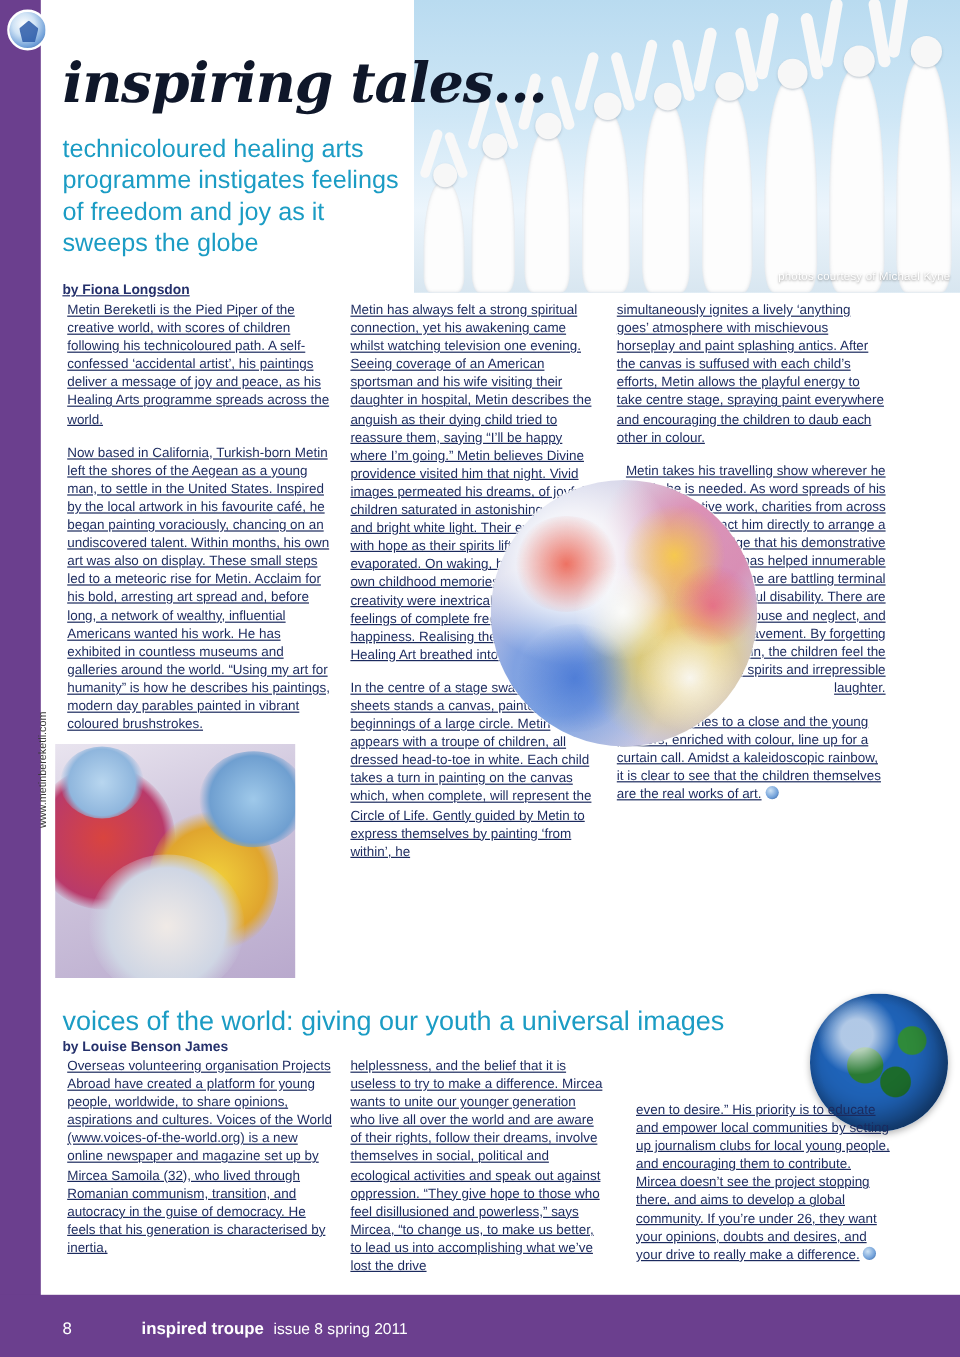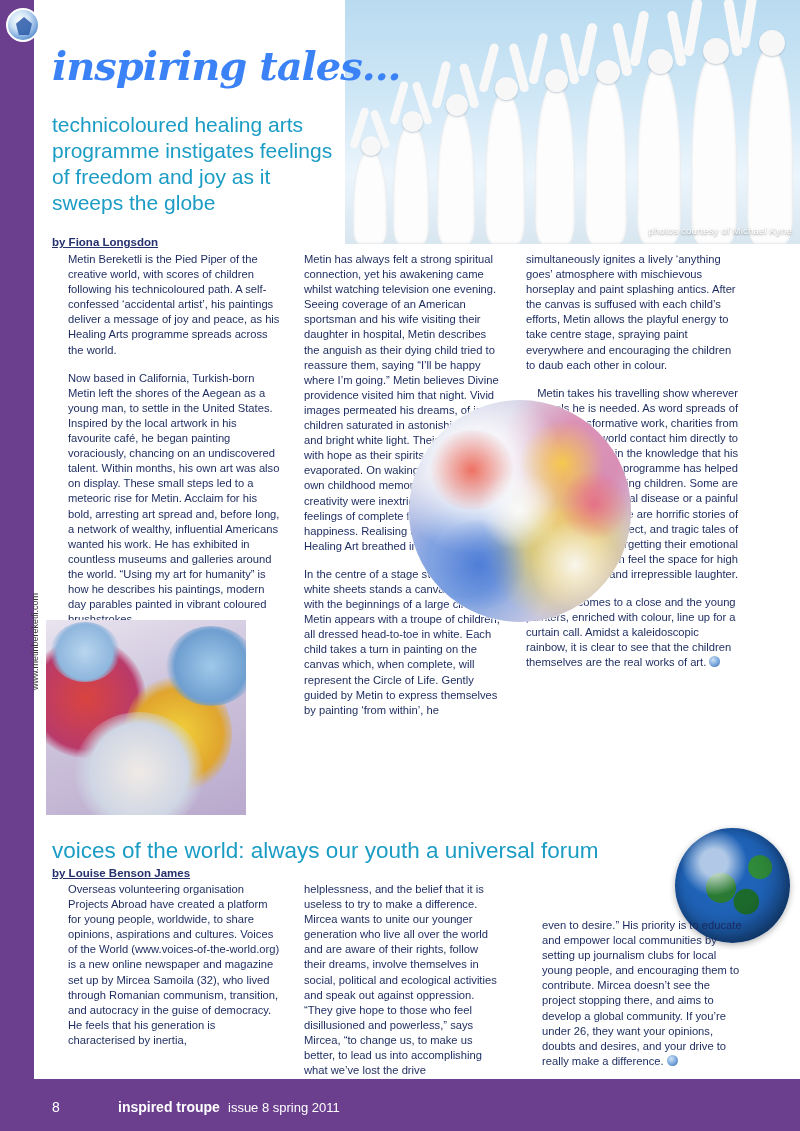--- a/index.html
+++ b/index.html
@@ -75,8 +75,8 @@
     font-family:"DejaVu Serif", serif;
     font-style:italic;
     font-weight:bold;
-    font-size:40px;
-    color:#3b82f6;
+    font-size:46px;
+    color:#0f172a;
     letter-spacing:-1px;
     text-align:center;
   }

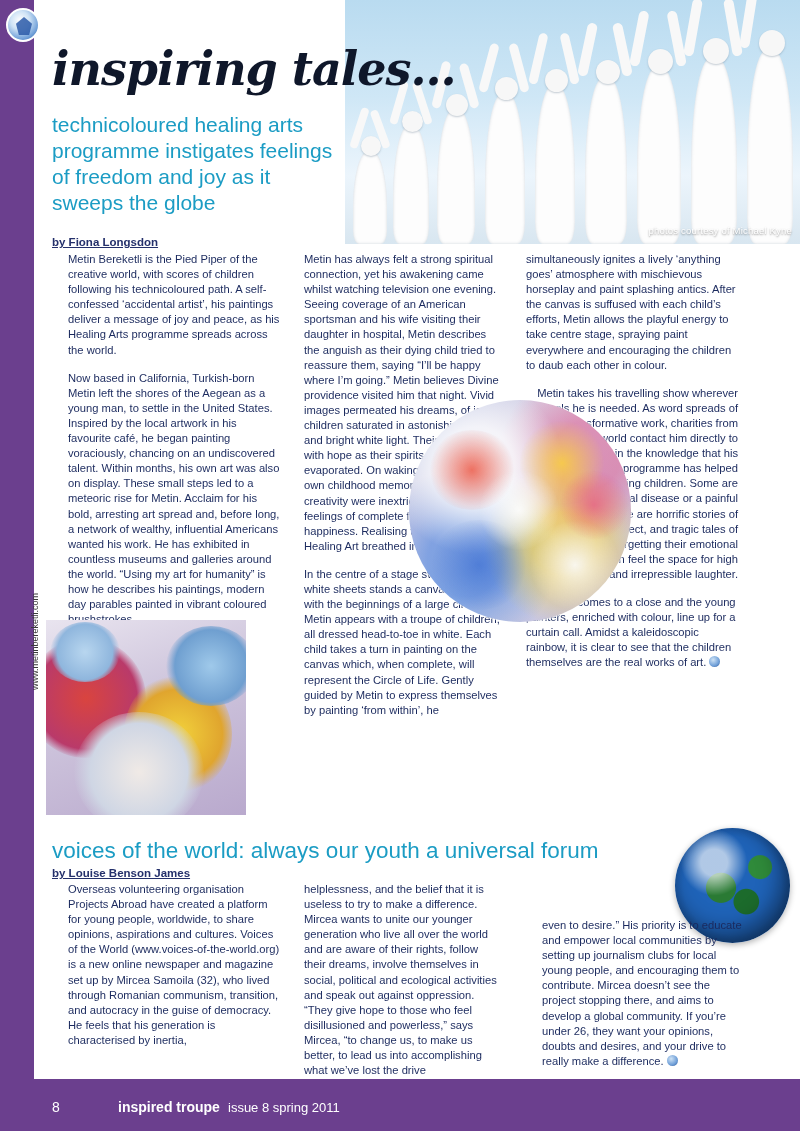--- a/index.html
+++ b/index.html
@@ -96,7 +96,7 @@
     color:#1b2a5e;
     text-align:left;
   }
-  .col p{margin:0 0 13px 16px;}
+  .col p{margin:0 0 13px 4px;text-decoration:underline;}
   #col1{left:52px;top:252px;width:228px;}
   #col2{left:288px;top:252px;width:214px;}
   #col3{left:510px;top:252px;width:228px;}

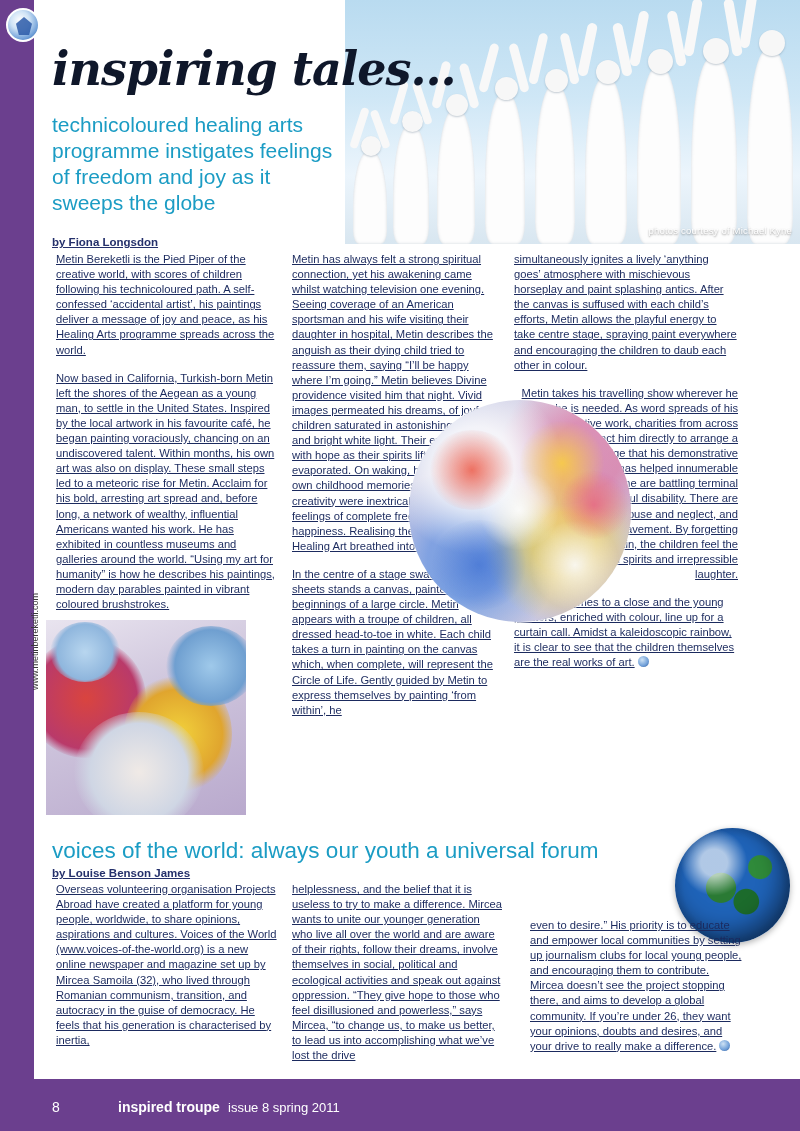--- a/index.html
+++ b/index.html
@@ -267,7 +267,7 @@
   <p><span>The show comes to a close and the young painters, enriched with colour, line up for a curtain call. Amidst a kaleidoscopic rainbow, it is clear to see that the children themselves are the real works of art.</span><span class="endmark"></span></p>
 </div>
 
-<div class="sect2-title">voices of the world: always our youth a universal forum</div>
+<div class="sect2-title">voices of the world: giving our youth a universal images</div>
 <div class="sect2-byline">by Louise Benson James</div>
 <div class="globe"></div>
 

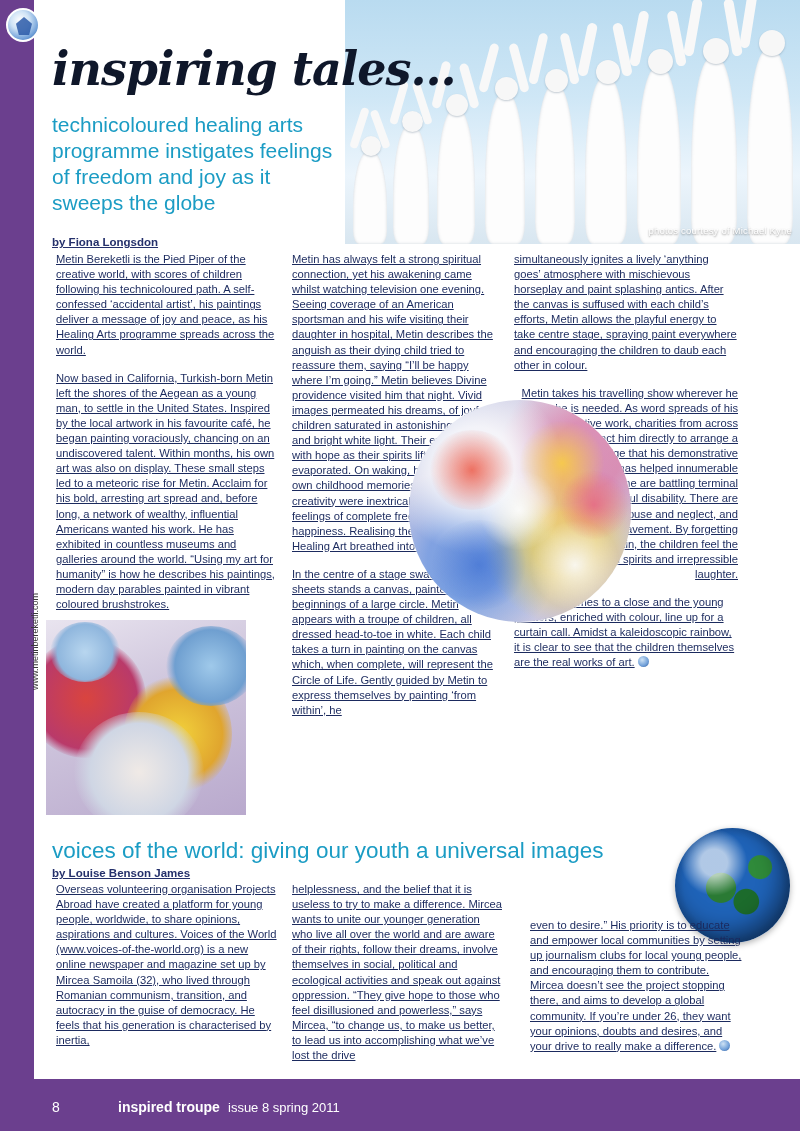--- a/index.html
+++ b/index.html
@@ -136,7 +136,7 @@
   }
   .sect2-byline{
     position:absolute;left:52px;top:867px;
-    font-size:11.5px;font-weight:bold;color:#24306b;text-decoration:underline;
+    font-size:11.5px;font-weight:bold;color:#24306b;
   }
   #c21{left:52px;top:882px;width:228px;}
   #c22{left:288px;top:882px;width:214px;}

